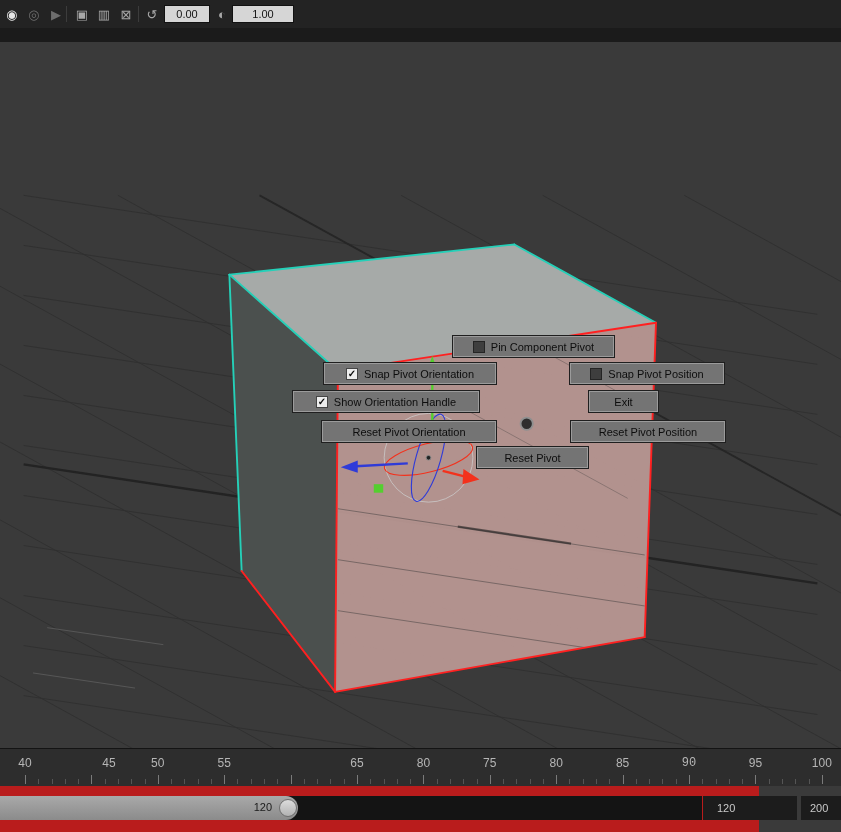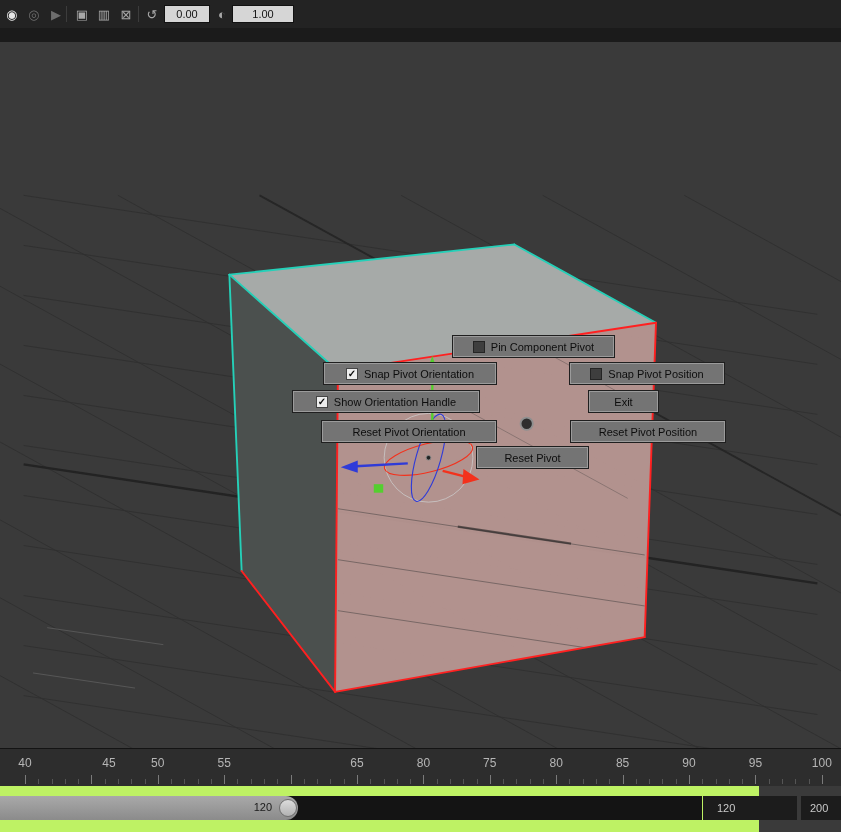--- a/index.html
+++ b/index.html
@@ -207,7 +207,7 @@
       <span class="tick-label" style="left: 489.8px;">75</span>
       <span class="tick-label" style="left: 556.2px;">80</span>
       <span class="tick-label" style="left: 622.6px;">85</span>
-      <span class="tick-label" style="left: 689px;">90</span>
+      <span class="tick-label" style="left: 689px; font-family: Liberation Mono, monospace;">90</span>
       <span class="tick-label" style="left: 755.4px; text-align: center;">95</span>
       <span class="tick-label" style="left: 821.8px;">100</span>
     </div>

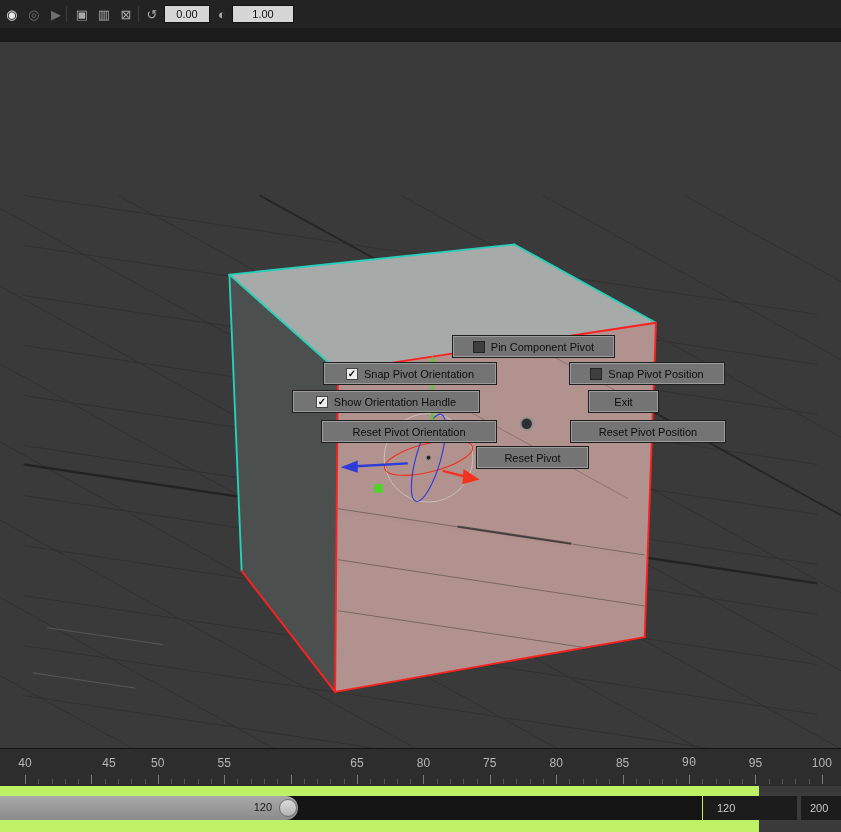--- a/index.html
+++ b/index.html
@@ -46,7 +46,7 @@
   .tick.major{height:9px;background:#7a7a7a;}
 
   
-  .range-row{position:absolute;top:786px;left:0;width:759px;height:46px;background:#bef264;z-index:20;}
+  .range-row{position:absolute;top:786px;left:0;width:759px;height:46px;background:#b91c1c;z-index:20;}
   .range-bar{position:absolute;left:0;top:10px;width:702px;height:24px;background:#141414;}
   .range-fill{position:absolute;left:0;top:0;width:298px;height:24px;
               background:linear-gradient(#a9a9a9,#8b8b8b);border-radius:0 12px 12px 0;}

